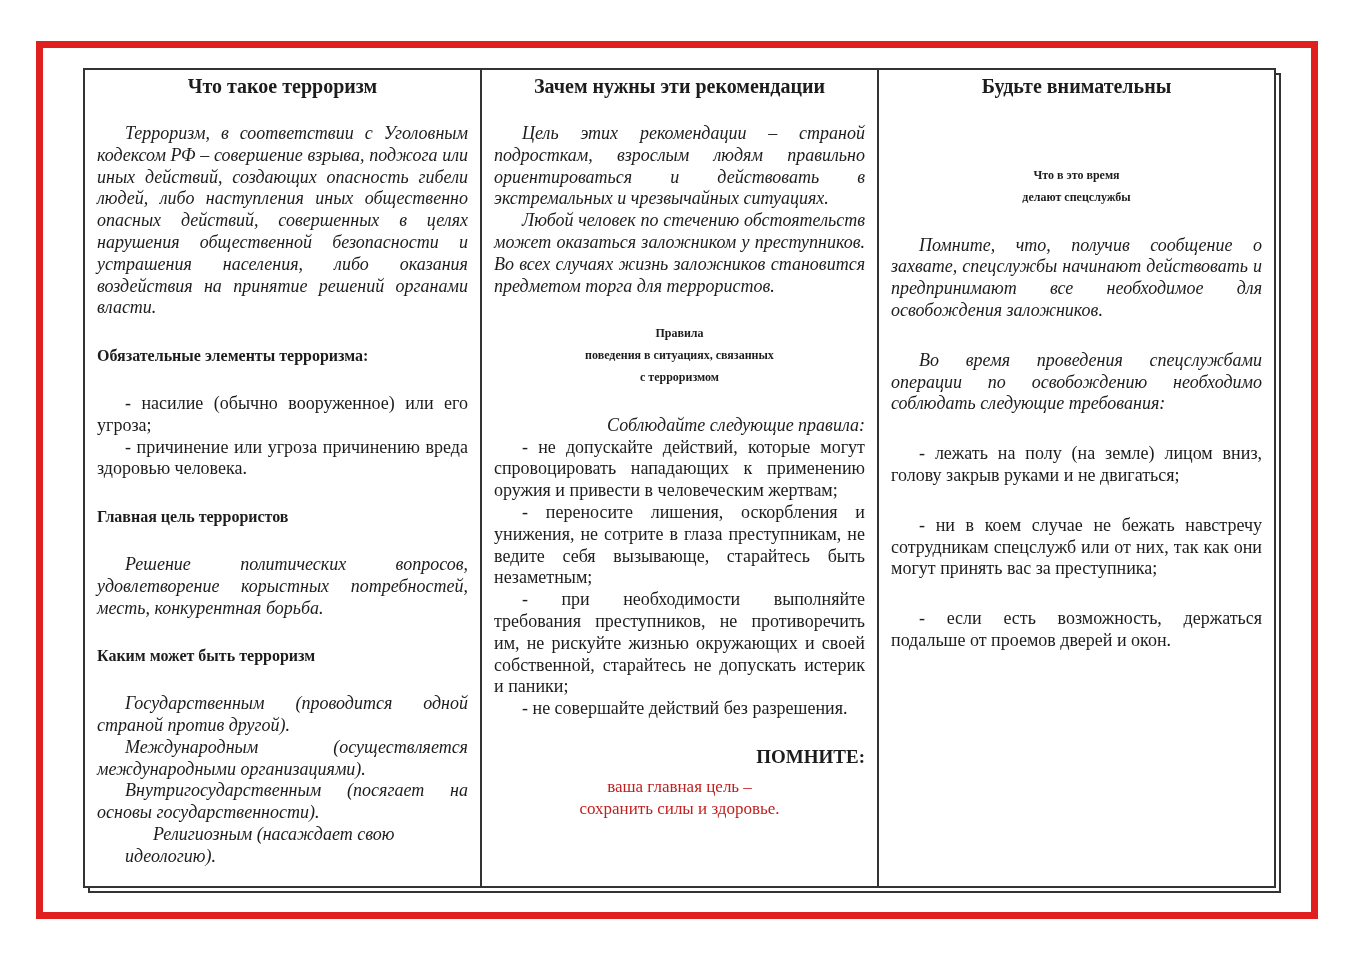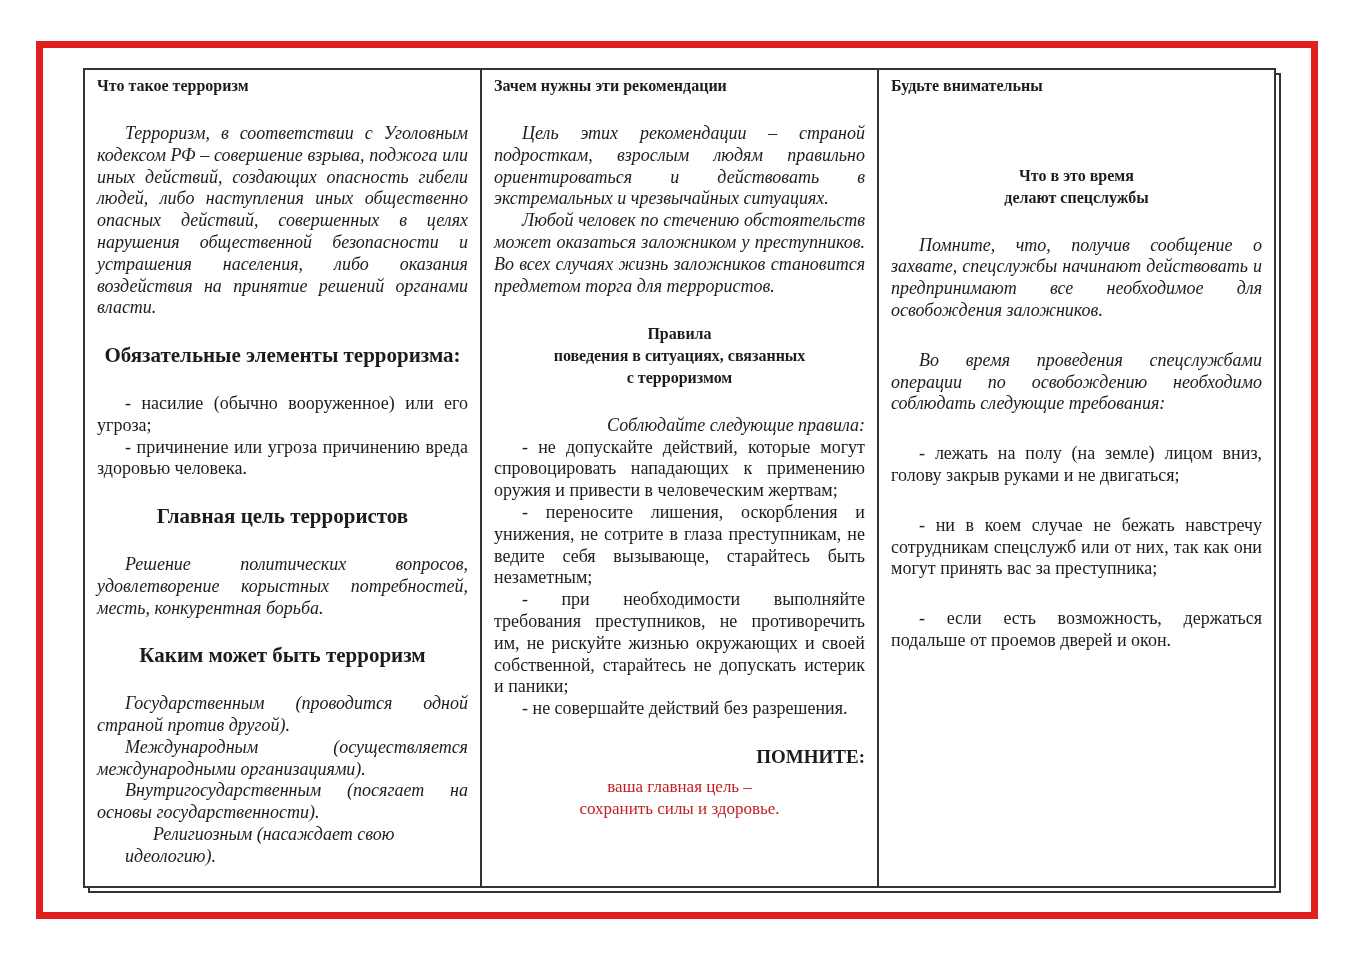--- a/index.html
+++ b/index.html
@@ -49,8 +49,8 @@
   }
   .h-main {
     font-weight: bold;
-    text-align: left;
-    font-size: 16px;
+    text-align: center;
+    font-size: 20px;
     line-height: 22px;
     margin: 0 0 26px 0;
   }

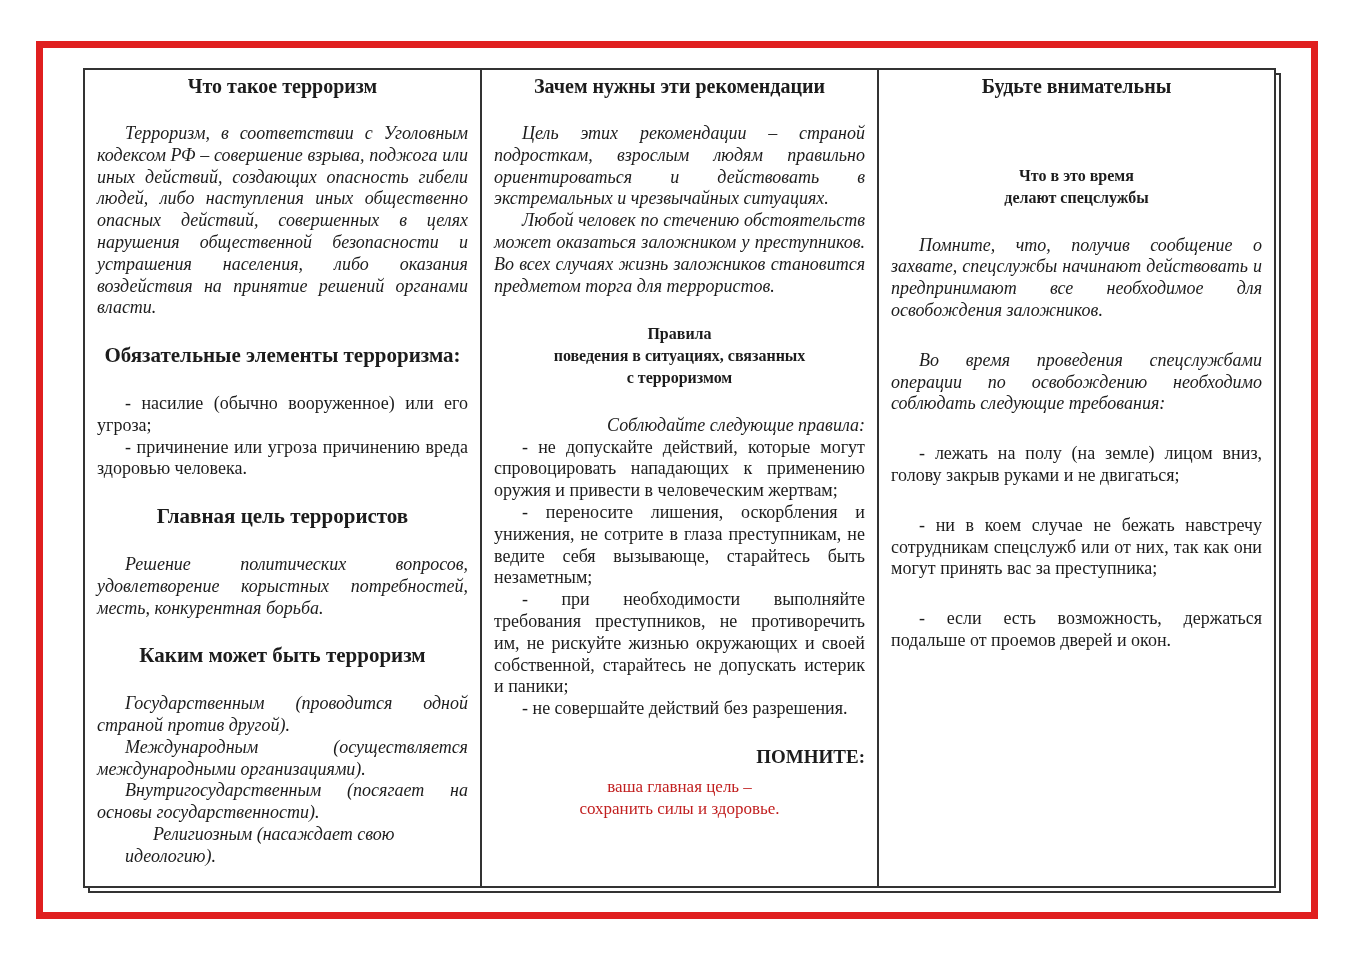--- a/index.html
+++ b/index.html
@@ -63,7 +63,7 @@
   .h-multi {
     font-weight: bold;
     text-align: center;
-    font-size: 16px;
+    font-size: 12px;
     margin: 26px 0;
     white-space: pre-line;
   }

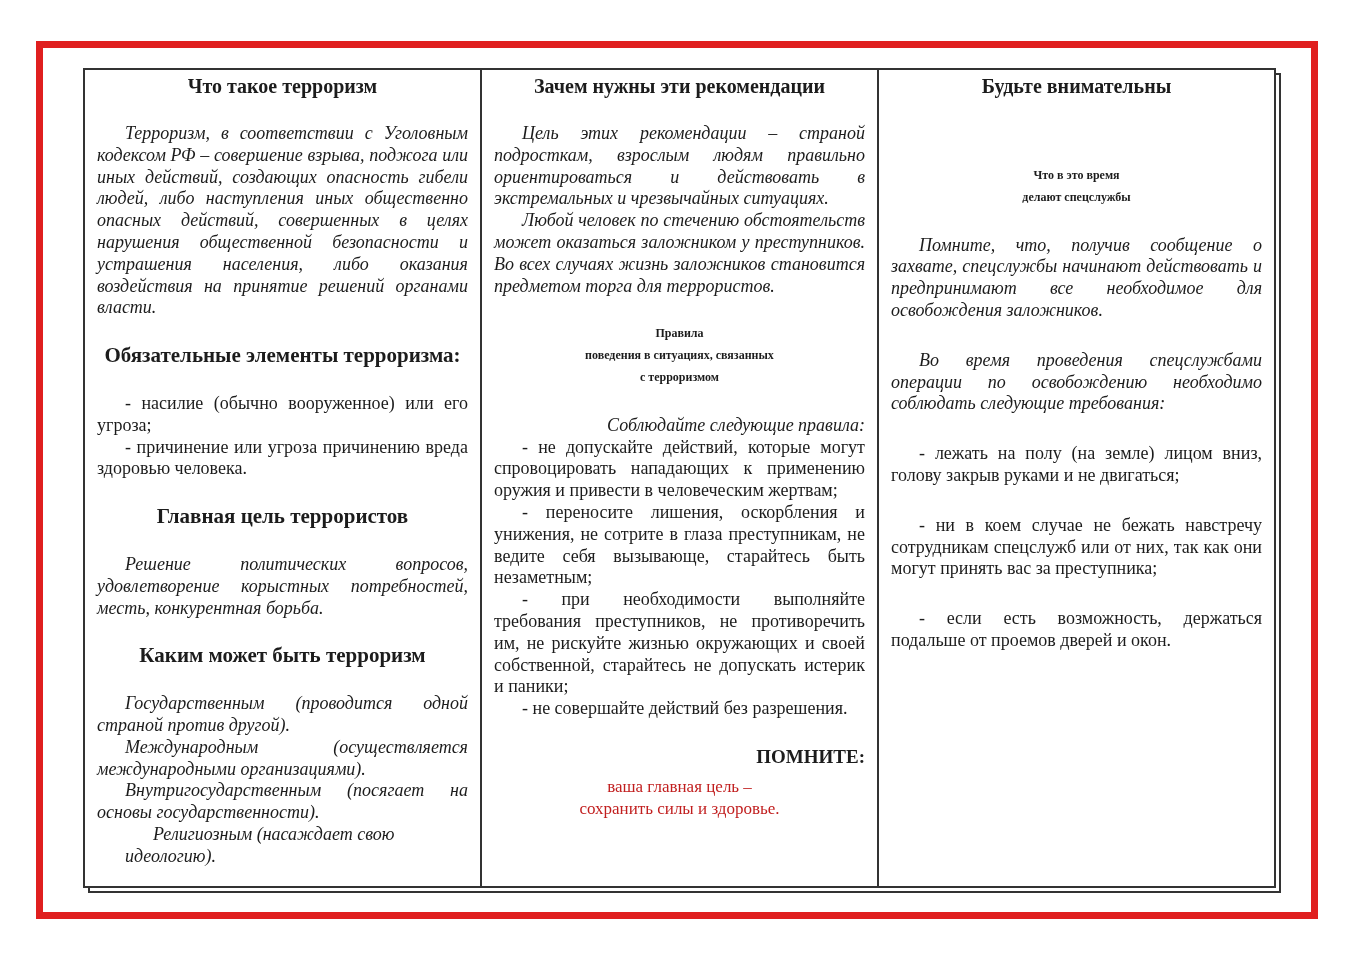--- a/index.html
+++ b/index.html
@@ -56,8 +56,8 @@
   }
   .h-sub {
     font-weight: bold;
-    text-align: center;
-    font-size: 21px;
+    text-align: left;
+    font-size: 16px;
     margin: 26px 0;
   }
   .h-multi {

